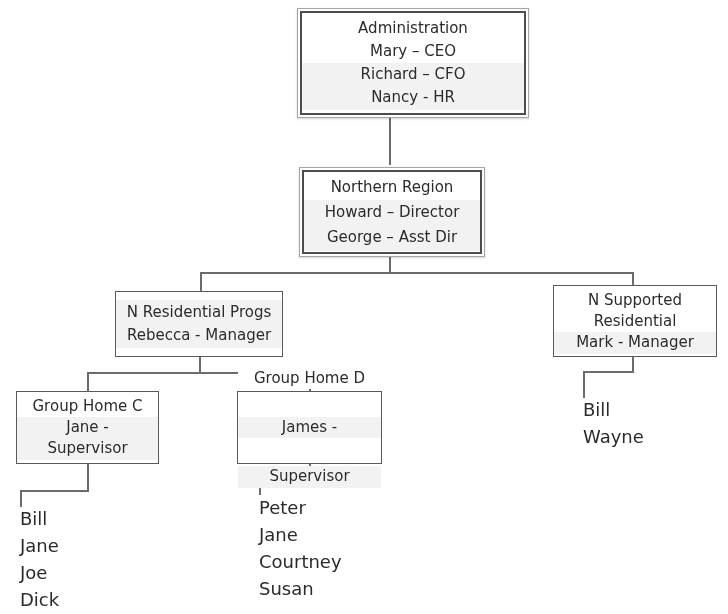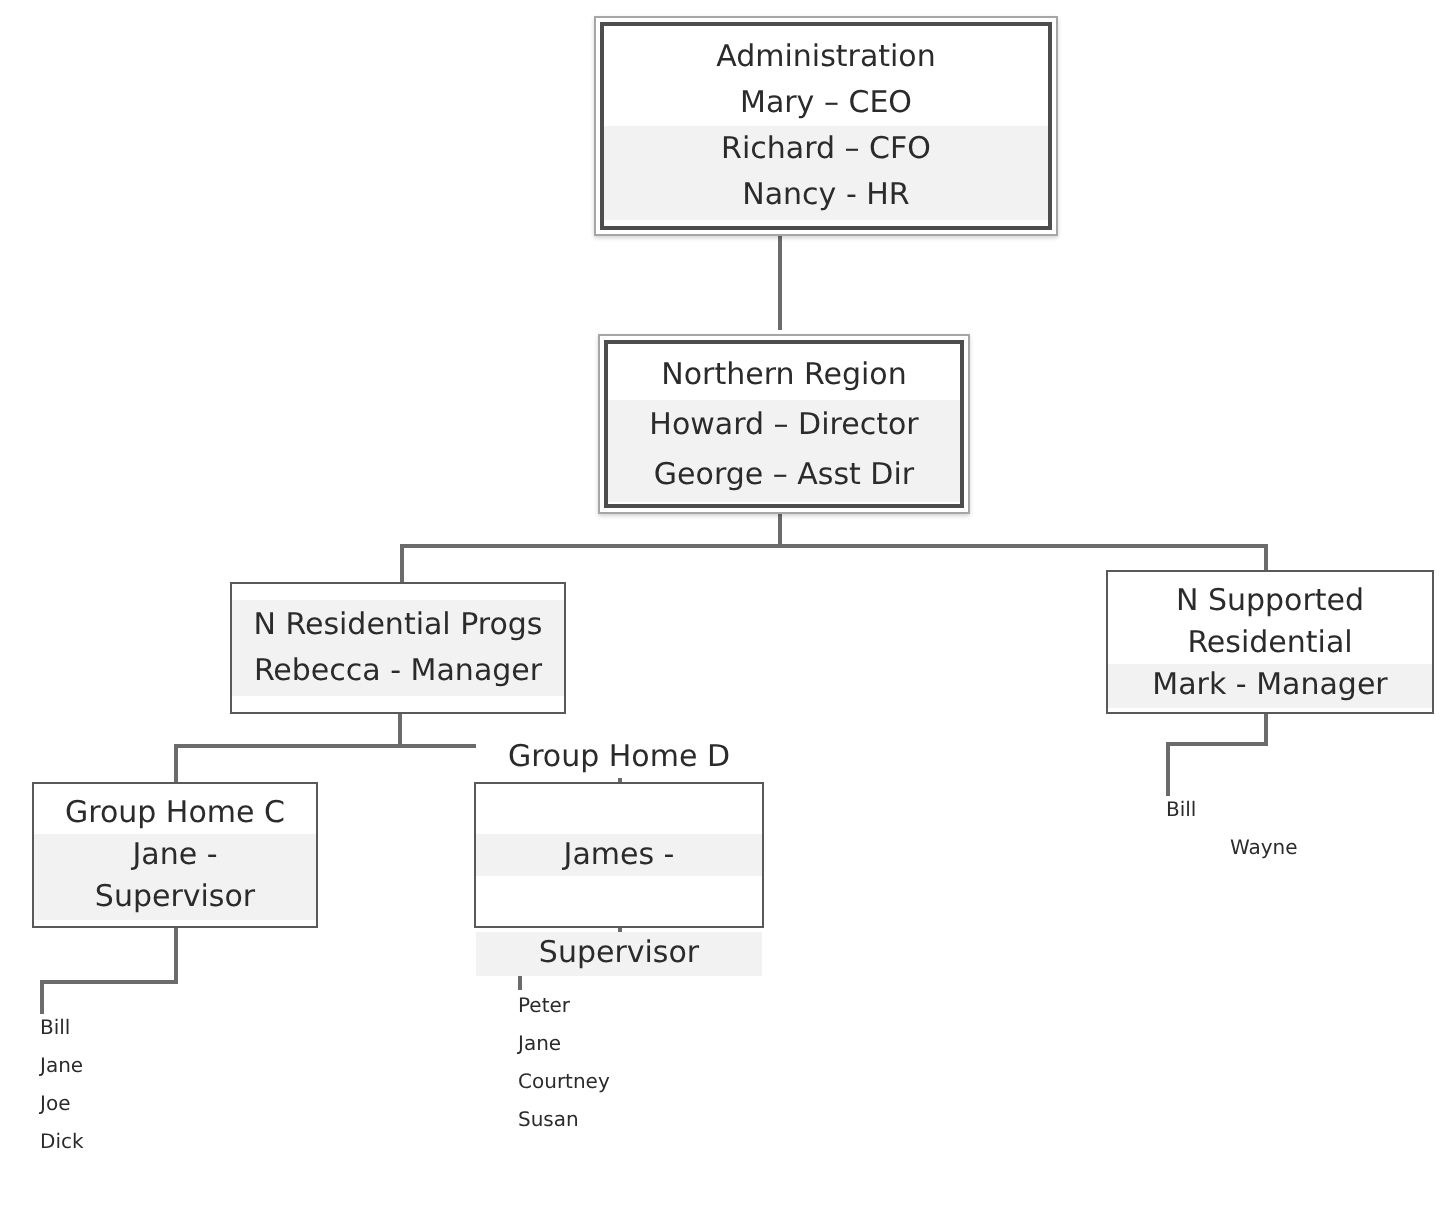--- a/index.html
+++ b/index.html
@@ -85,7 +85,7 @@
 
   
   .fs-15 { font-size: 15px; }
-  .fs-14 { font-size: 10px; }
+  .fs-14 { font-size: 18px; }
 </style>
 </head>
 <body>

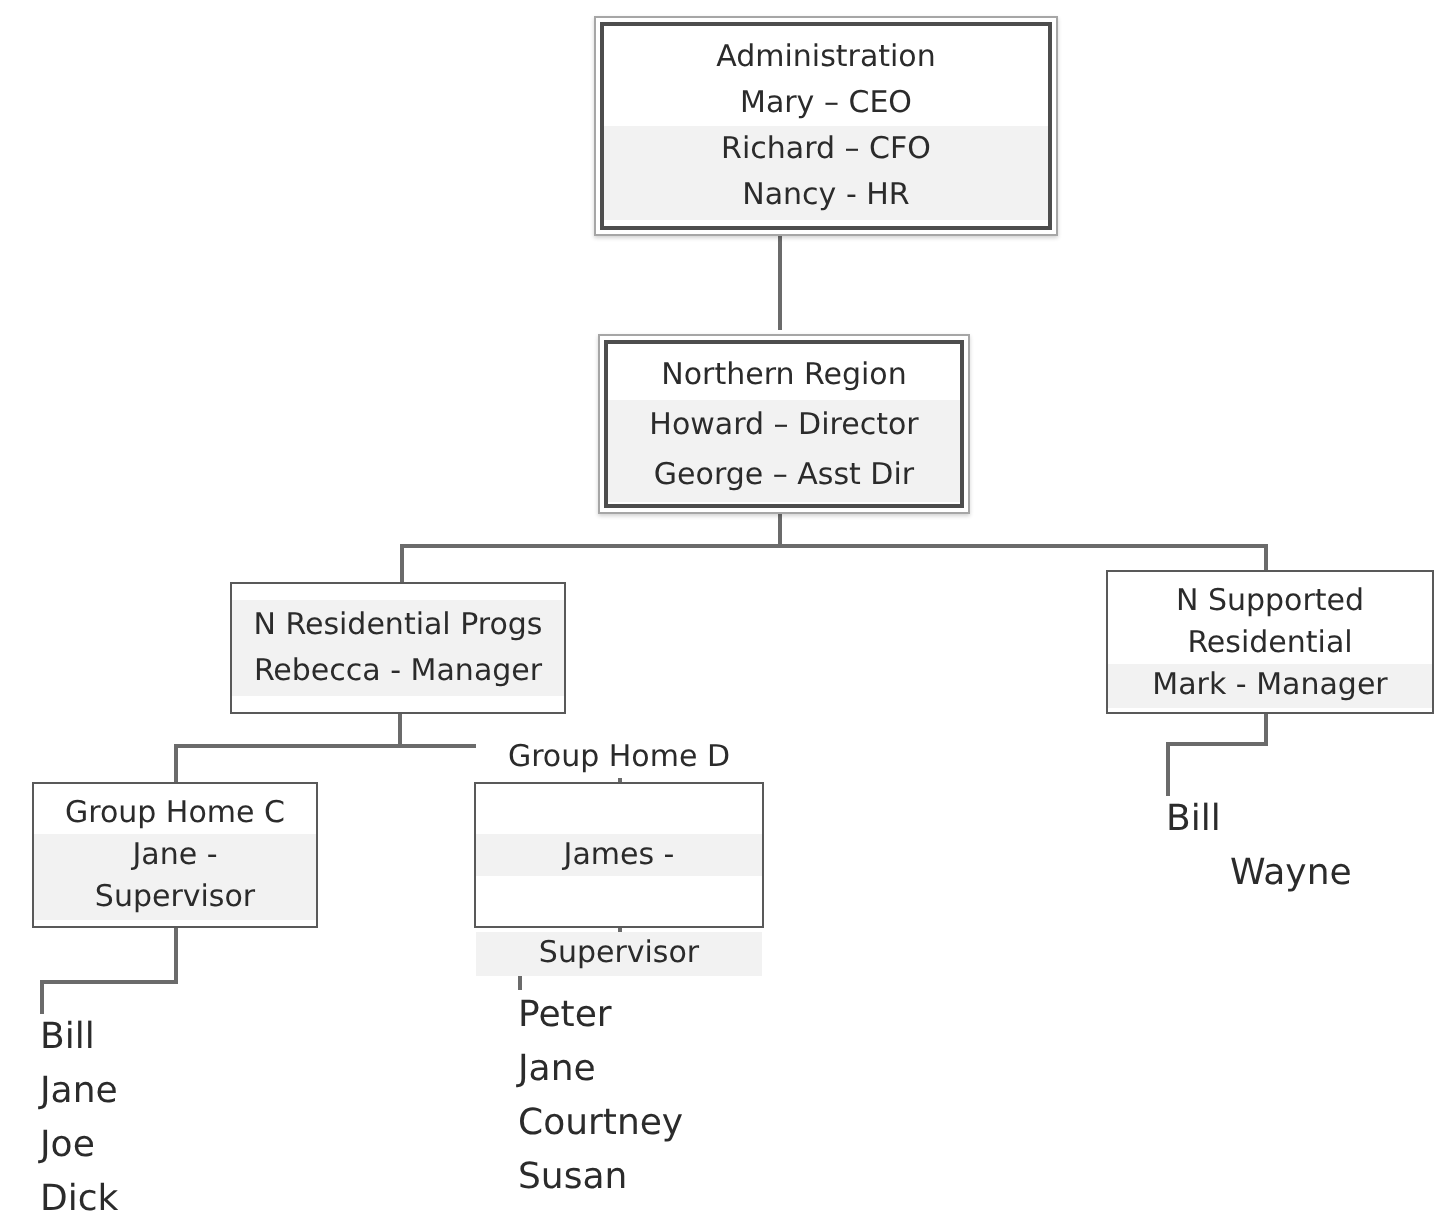--- a/index.html
+++ b/index.html
@@ -172,7 +172,7 @@
 
   <div class="name-list" style="left:583px; top:401px;">
     <div class="name fs-14" style="padding:0 0 9px;">Bill</div>
-    <div class="name fs-14" style="padding:0;margin-left:32px;">Wayne</div>
+    <div class="name fs-14" style="padding:0;">Wayne</div>
   </div>
 
 </div>

